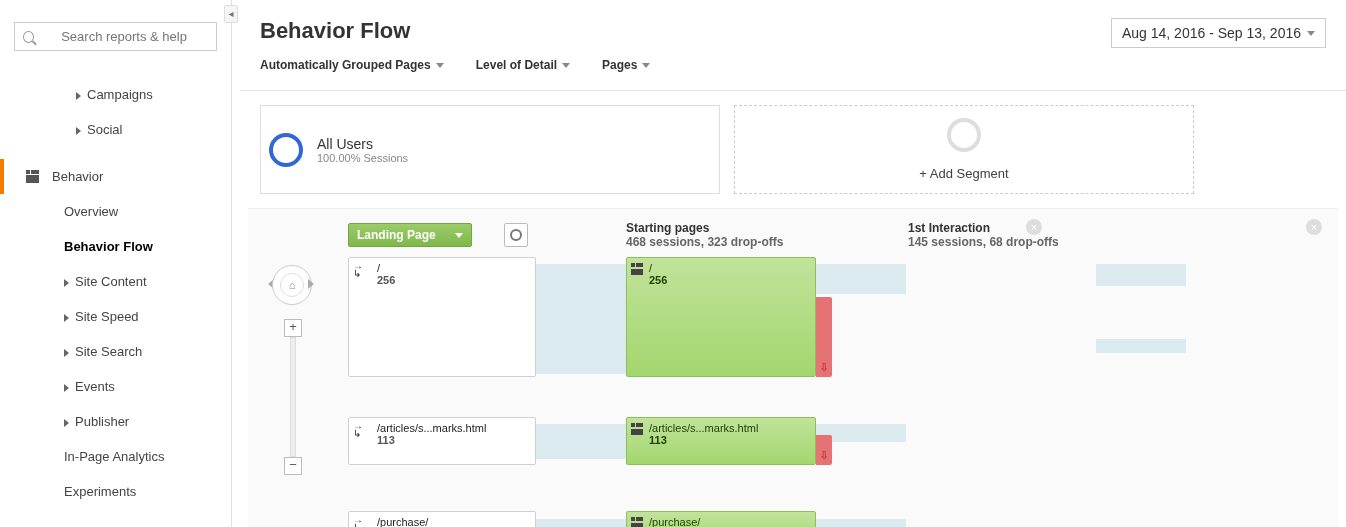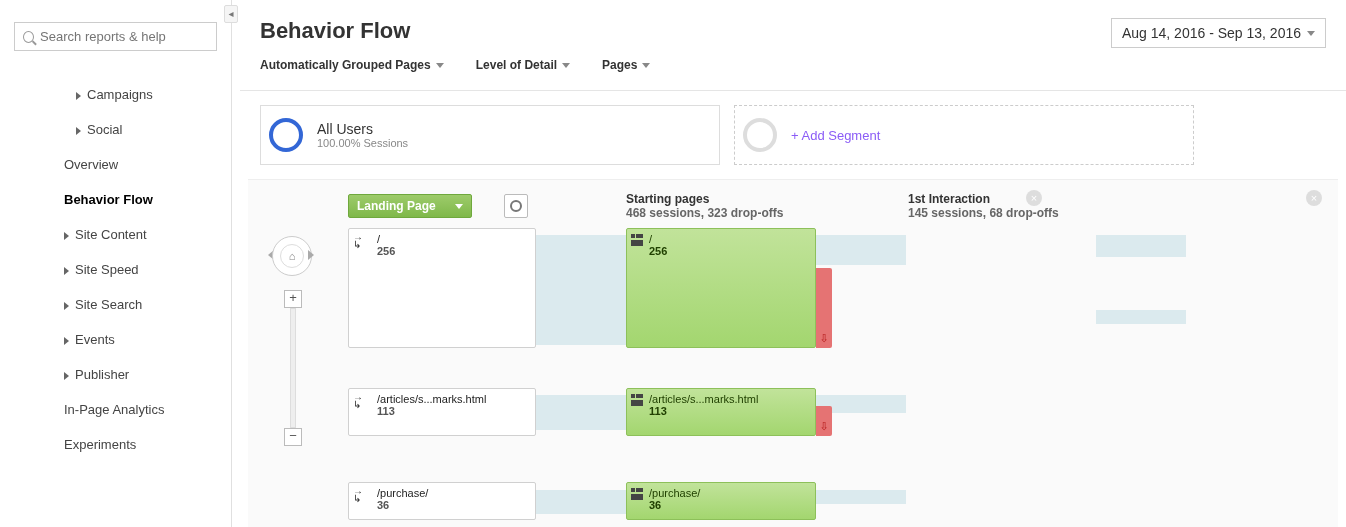--- a/index.html
+++ b/index.html
@@ -9,7 +9,7 @@
 .sidebar { position: absolute; left: 0; top: 0; width: 232px; height: 527px; background: #fff; border-right: 1px solid #e0e0e0; }
 .collapse-handle { position: absolute; left: 224px; top: 5px; width: 14px; height: 18px; background: #f5f5f5; border: 1px solid #ddd; border-radius: 2px; font-size: 10px; color: #777; text-align: center; line-height: 16px; cursor: pointer; }
 .search-box { margin: 22px 14px 14px 14px; border: 1px solid #ccc; padding: 6px 8px; display: flex; align-items: center; gap: 6px; }
-.search-box input { border: none; outline: none; font-size: 13px; color: #6d28d9; width: 100%; }
+.search-box input { border: none; outline: none; font-size: 13px; color: #6d28d9; width: 100%; text-align: center; }
 .mag { width: 12px; height: 12px; border: 1.5px solid #999; border-radius: 50%; position: relative; }
 .mag::after { content: ''; position: absolute; width: 5px; height: 1.5px; background: #999; transform: rotate(45deg); bottom: -2px; right: -4px; }
 

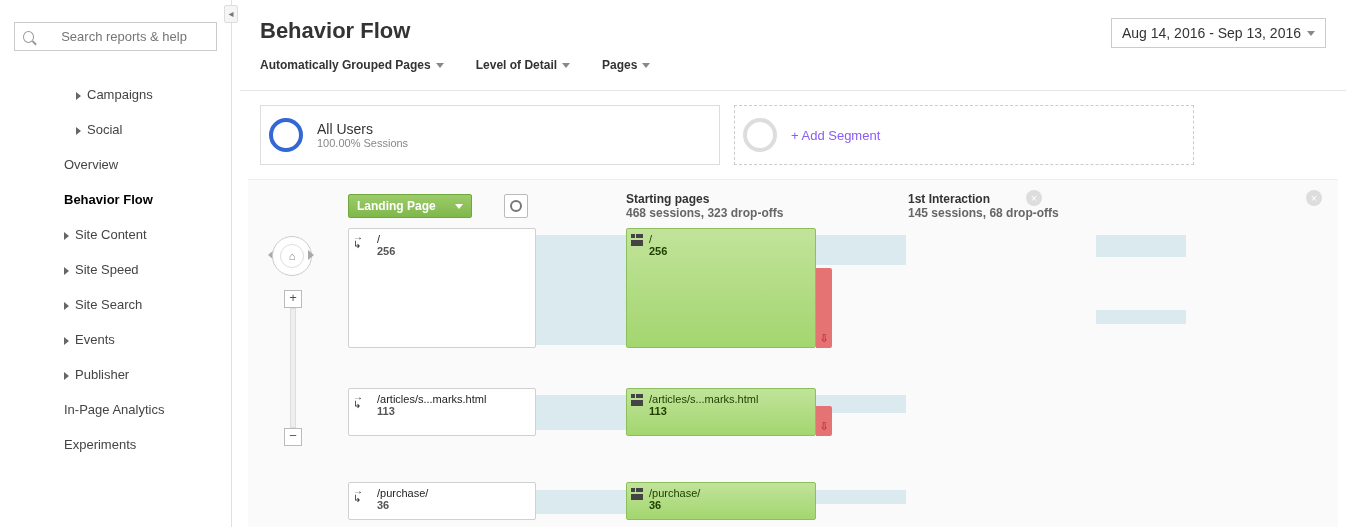--- a/index.html
+++ b/index.html
@@ -92,6 +92,14 @@
     <div class="nav-item sub"><span class="caret"></span><span>Campaigns</span></div>
     <div class="nav-item sub"><span class="caret"></span><span>Social</span></div>
 
+    <div class="nav-item section-icon selected-section" style="margin-top:12px;">
+      <span class="sq-icon">
+          <span class="a"></span>
+          <span class="b"></span>
+          <span class="c"></span>
+        </span>
+      <span>Behavior</span>
+    </div>
     <div class="nav-item"><span>Overview</span></div>
     <div class="nav-item active"><span>Behavior Flow</span></div>
     <div class="nav-item"><span class="caret"></span><span>Site Content</span></div>

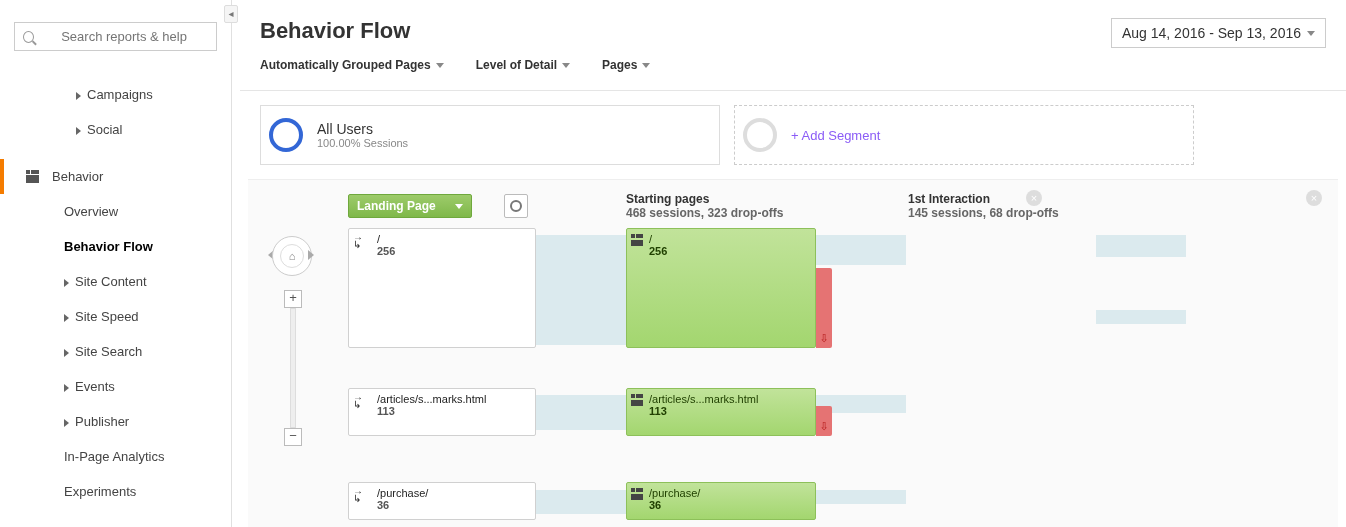--- a/index.html
+++ b/index.html
@@ -36,7 +36,7 @@
 
 .segments { padding: 14px 20px; display: flex; gap: 14px; }
 .seg-card { border: 1px solid #ddd; padding: 12px 8px; min-width: 460px; display: flex; align-items: center; gap: 14px; }
-.seg-card.add { border: 1px dashed #ccc; min-width: 460px; color: #8b5cf6; }
+.seg-card.add { border: 1px dashed #ccc; min-width: 460px; color: #404040; flex-direction: column; }
 .circle { width: 34px; height: 34px; border-radius: 50%; border: 4px solid #3367d6; }
 .circle.gray { border-color: #ddd; }
 .seg-text .t1 { font-size: 14px; color: #333; }

